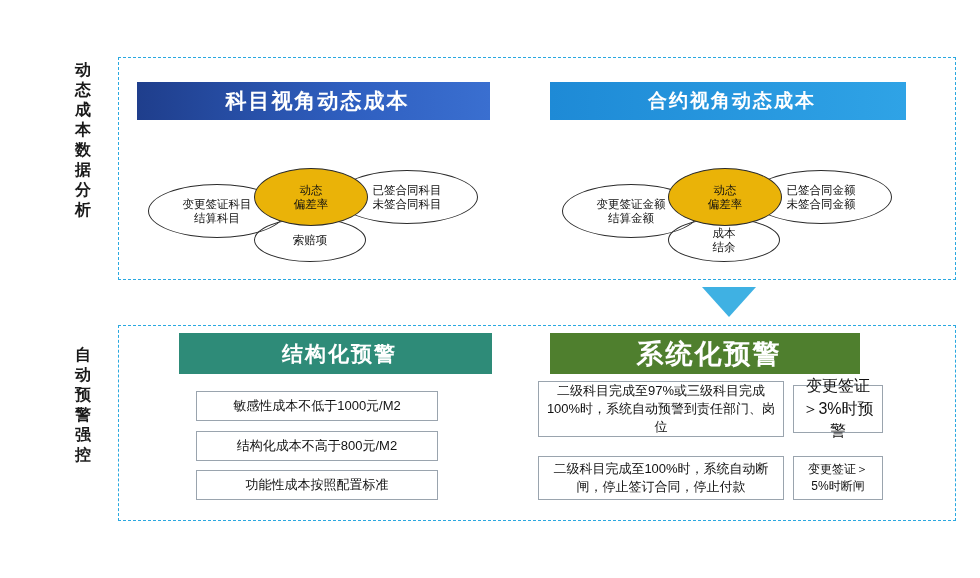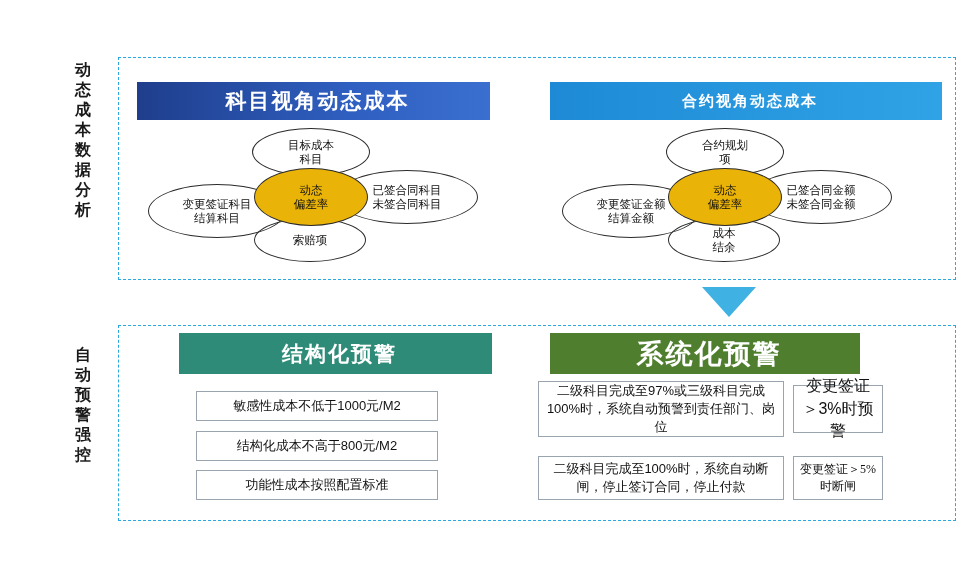--- a/index.html
+++ b/index.html
@@ -60,9 +60,9 @@
     letter-spacing: 2px;
   }
   #hdr-contract {
-    left: 550px; top: 82px; width: 392px; height: 38px;
+    left: 550px; top: 82px; width: 356px; height: 38px;
     background: linear-gradient(90deg, #1e8ad6 0%, #2fa3e6 100%);
-    font-size: 15px;
+    font-size: 19px;
     letter-spacing: 2px;
   }
   #hdr-struct {

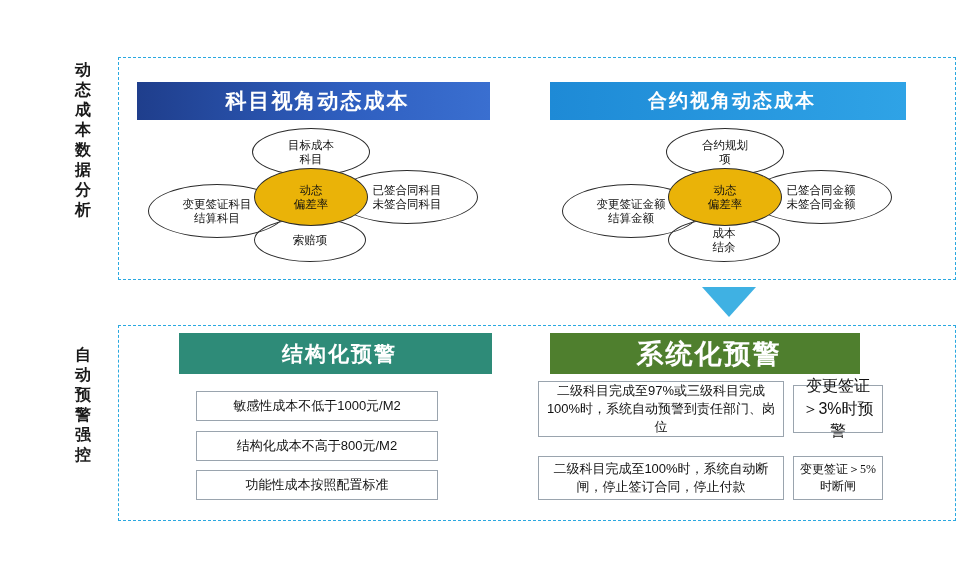--- a/index.html
+++ b/index.html
@@ -176,10 +176,6 @@
 <div class="sec-header" id="hdr-contract">合约视角动态成本</div>
 
 <div class="cluster" id="cluster-subject">
-  <div class="ell e-top">
-    <span class="ell-txt" style="white-space:pre-line">目标成本
-科目</span>
-  </div>
   <div class="ell e-left">
     <span class="ell-txt" style="white-space:pre-line">变更签证科目
 结算科目</span>

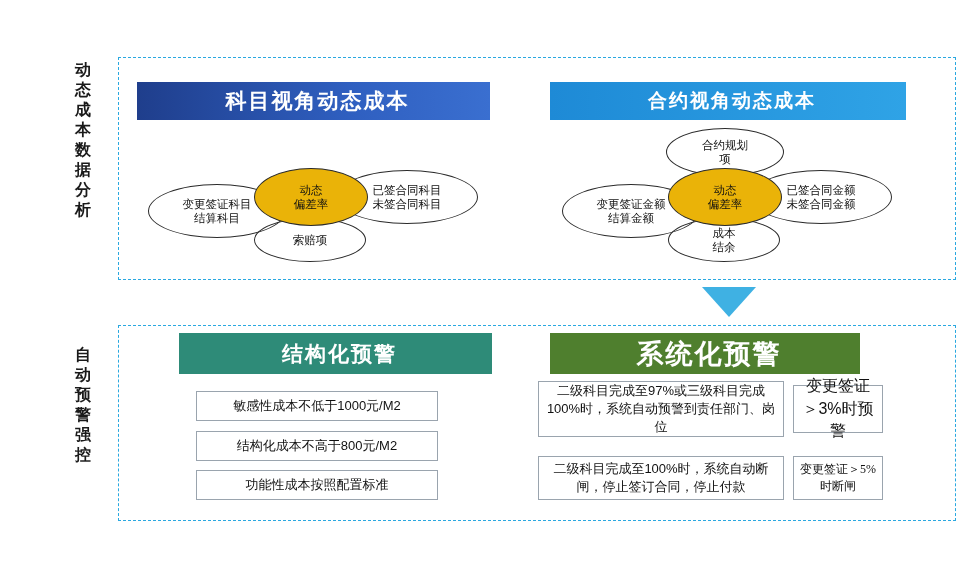--- a/index.html
+++ b/index.html
@@ -194,10 +194,6 @@
 </div>
 
 <div class="cluster" id="cluster-contract">
-  <div class="ell e-top">
-    <span class="ell-txt" style="white-space:pre-line">合约规划
-项</span>
-  </div>
   <div class="ell e-left">
     <span class="ell-txt" style="white-space:pre-line">变更签证金额
 结算金额</span>

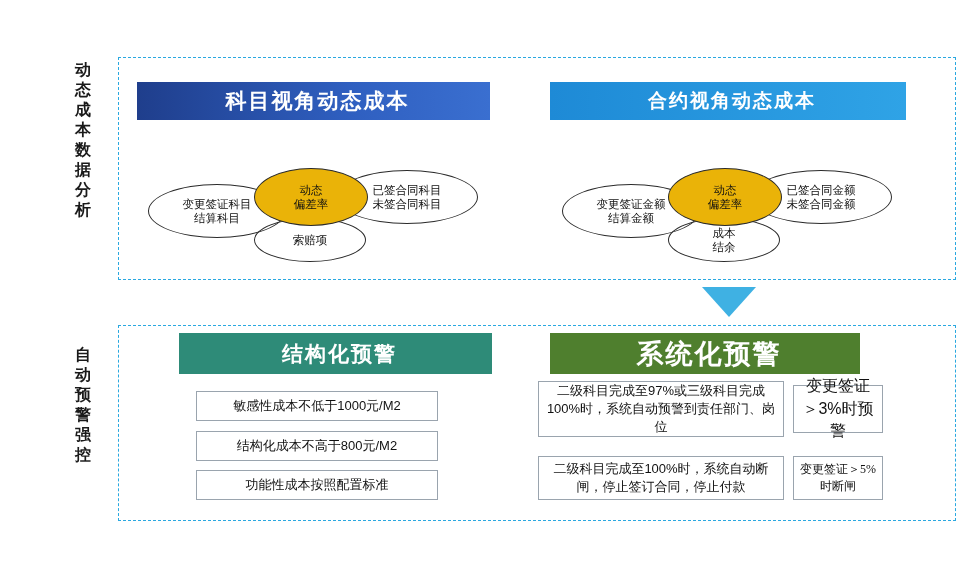--- a/index.html
+++ b/index.html
@@ -145,7 +145,7 @@
   #system-rule-0 { left: 538px; top: 381px; width: 246px; height: 56px; }
   #system-rule-1 { left: 538px; top: 456px; width: 246px; height: 44px; }
   #system-note-0 { left: 793px; top: 385px; width: 90px; height: 48px; font-size: 16px; }
-  #system-note-1 { left: 793px; top: 456px; width: 90px; height: 44px; font-size: 12px; font-family: Liberation Serif, serif; }
+  #system-note-1 { left: 793px; top: 456px; width: 90px; height: 44px; font-size: 12px; }
 </style>
 </head>
 <body>

